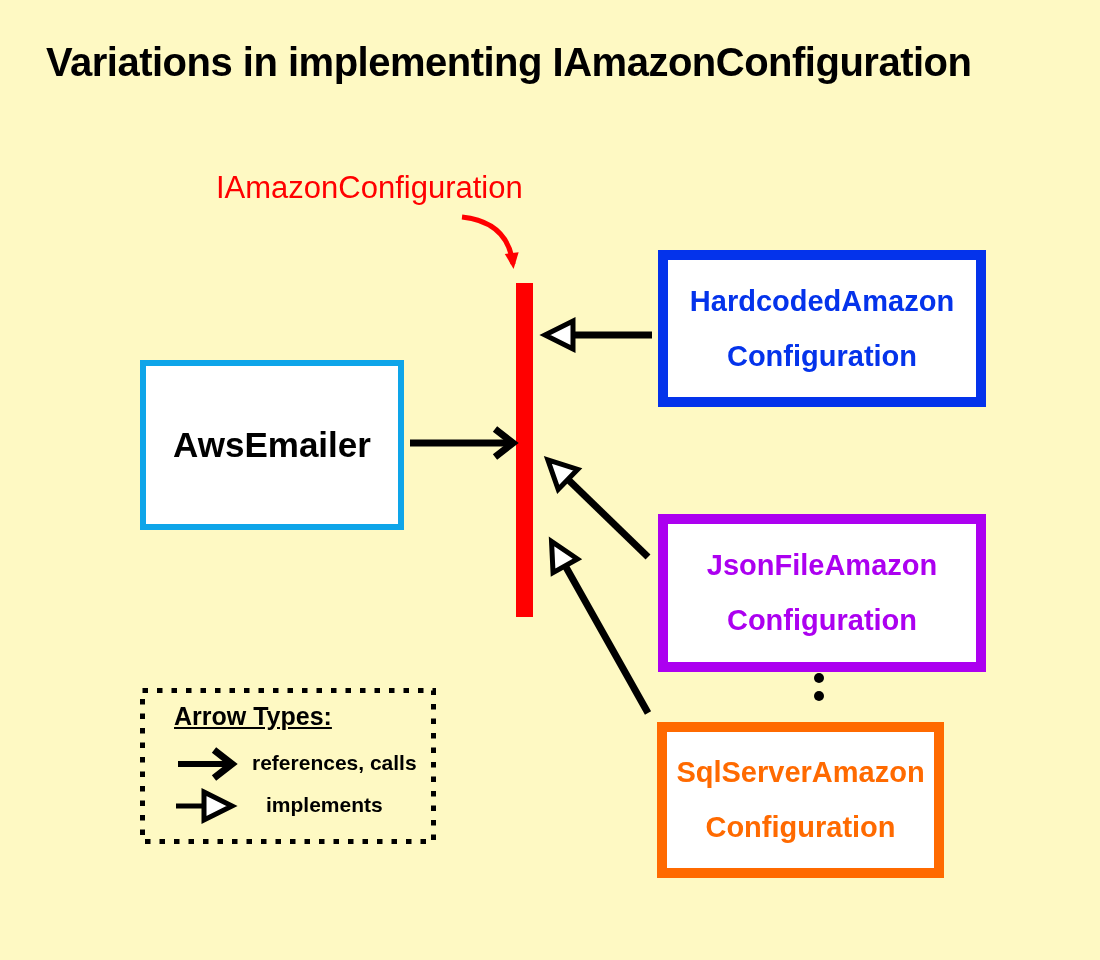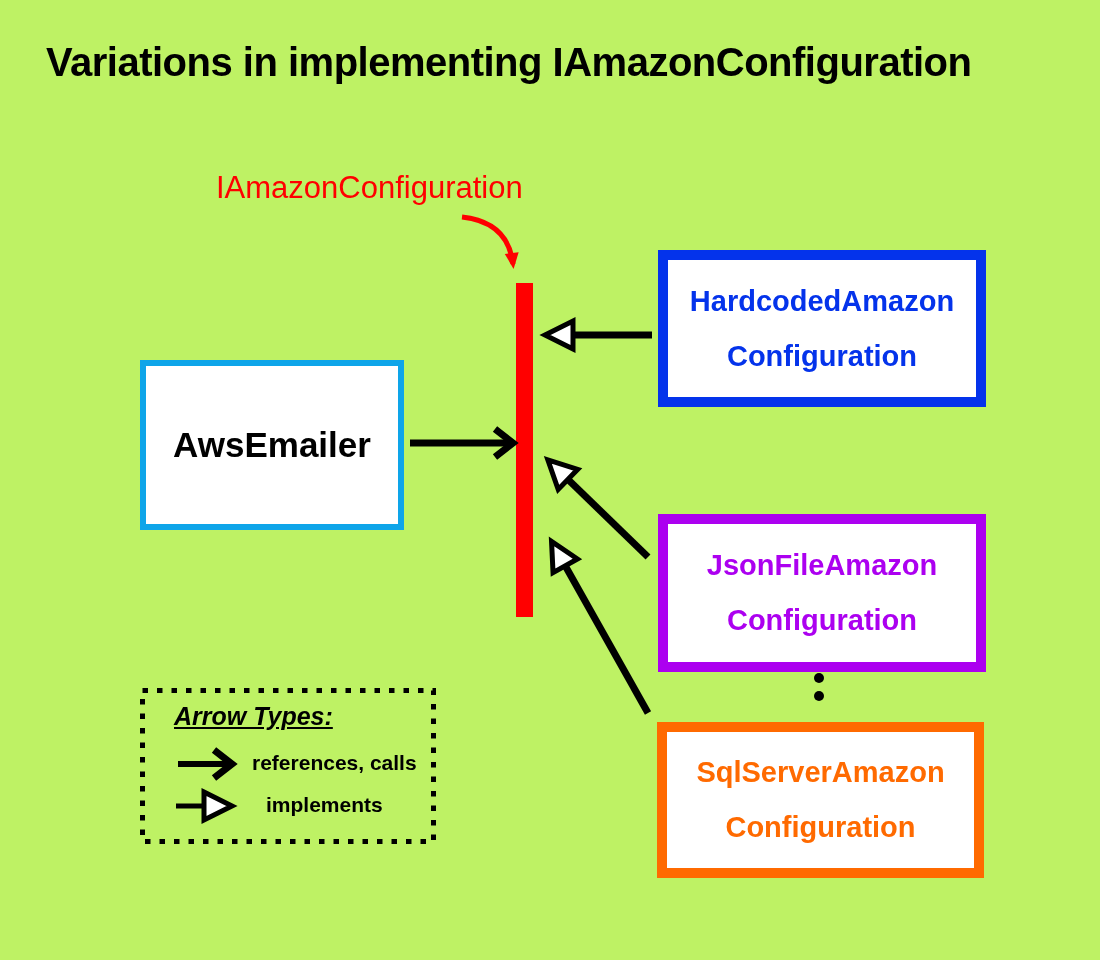--- a/index.html
+++ b/index.html
@@ -12,7 +12,7 @@
     position: relative;
     width: 1100px;
     height: 960px;
-    background: #bef264;
+    background: #fef9c3;
     overflow: hidden;
   }
   .stage svg.connectors {

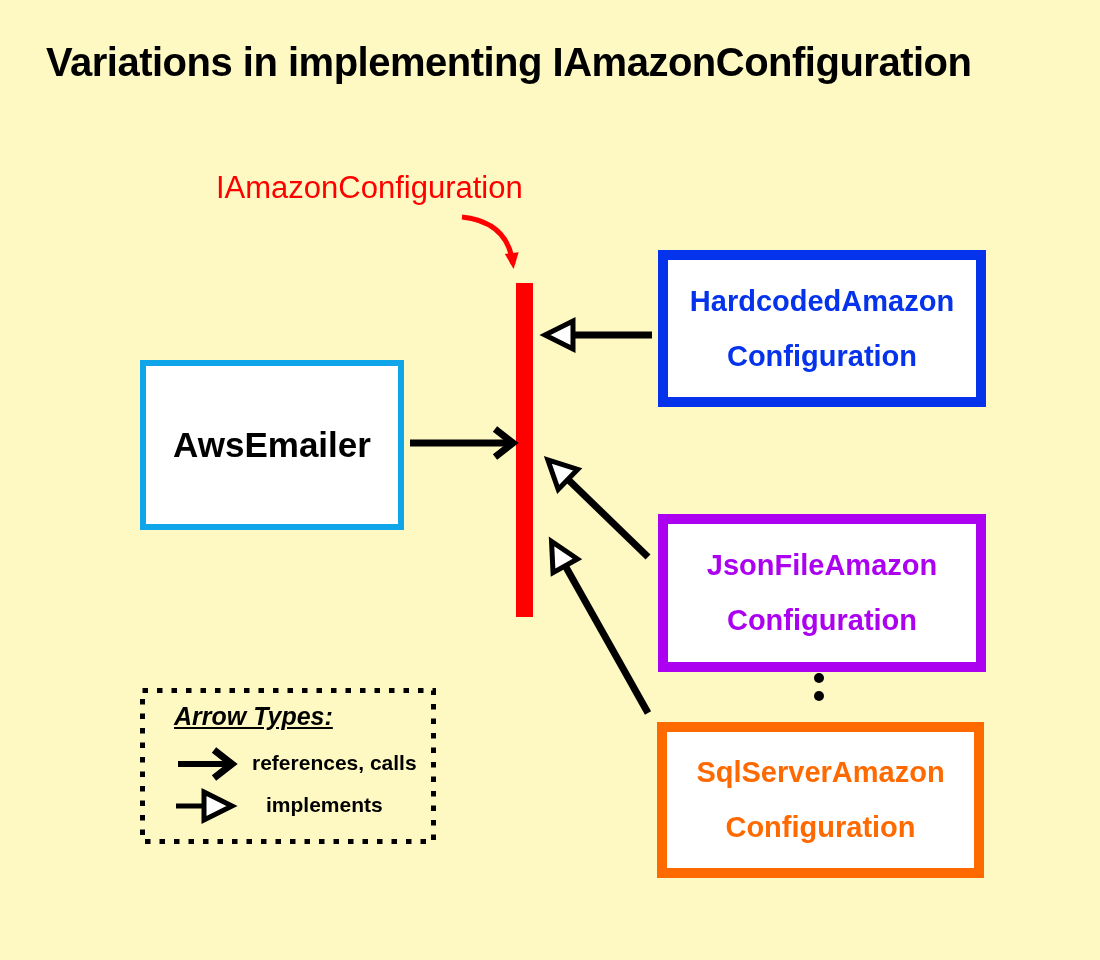--- a/index.html
+++ b/index.html
@@ -88,7 +88,6 @@
     text-decoration: underline;
     color: #000000;
     white-space: nowrap;
-    font-style: italic;
   }
   .legend-label { font-size: 21px; font-weight: 700; color: #000000; white-space: nowrap; }
   .legend-label-1 { left: 252px; top: 751px; }

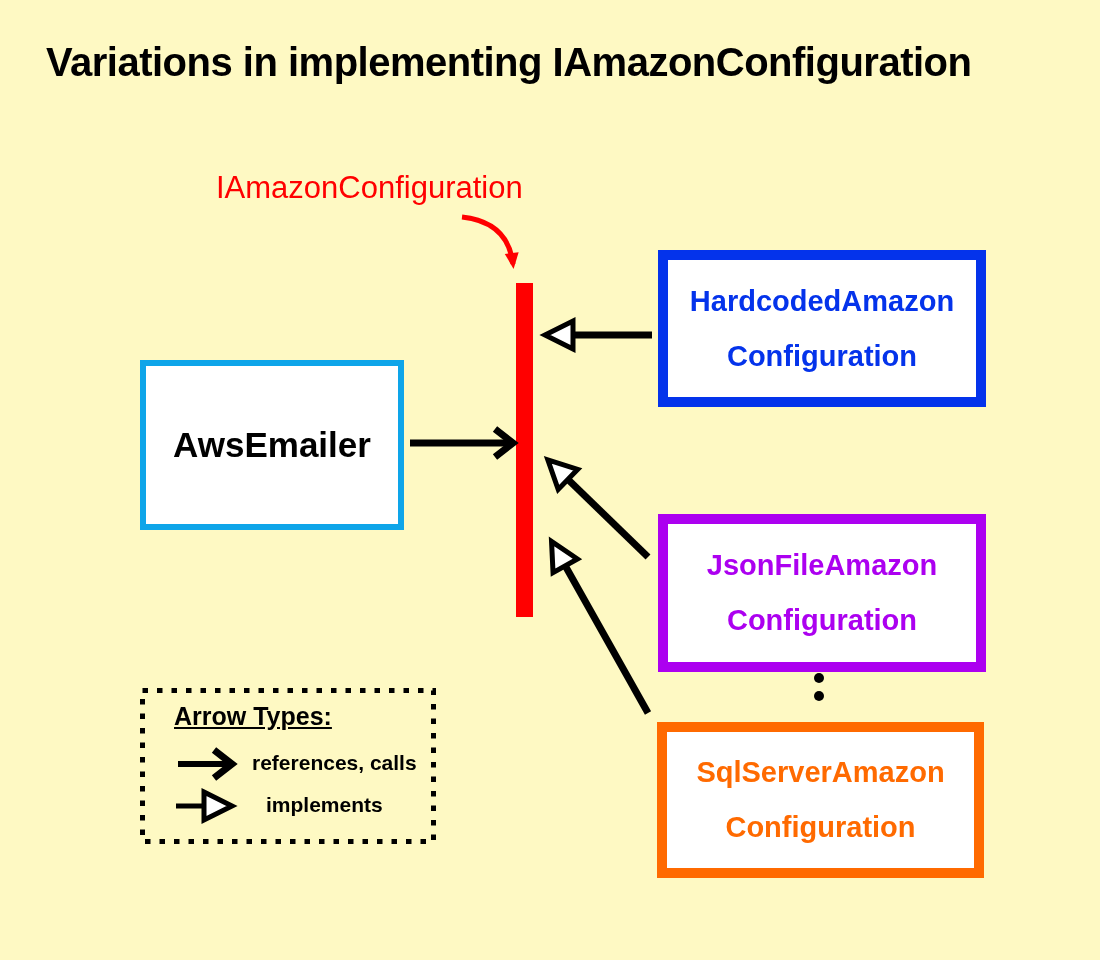--- a/index.html
+++ b/index.html
@@ -76,7 +76,7 @@
   }
   .node-sqlserver {
     left: 657px; top: 722px;
-    width: 327px; height: 156px;
+    width: 287px; height: 156px;
     border: 10px solid #FF6A00;
     color: #FF6A00;
   }

